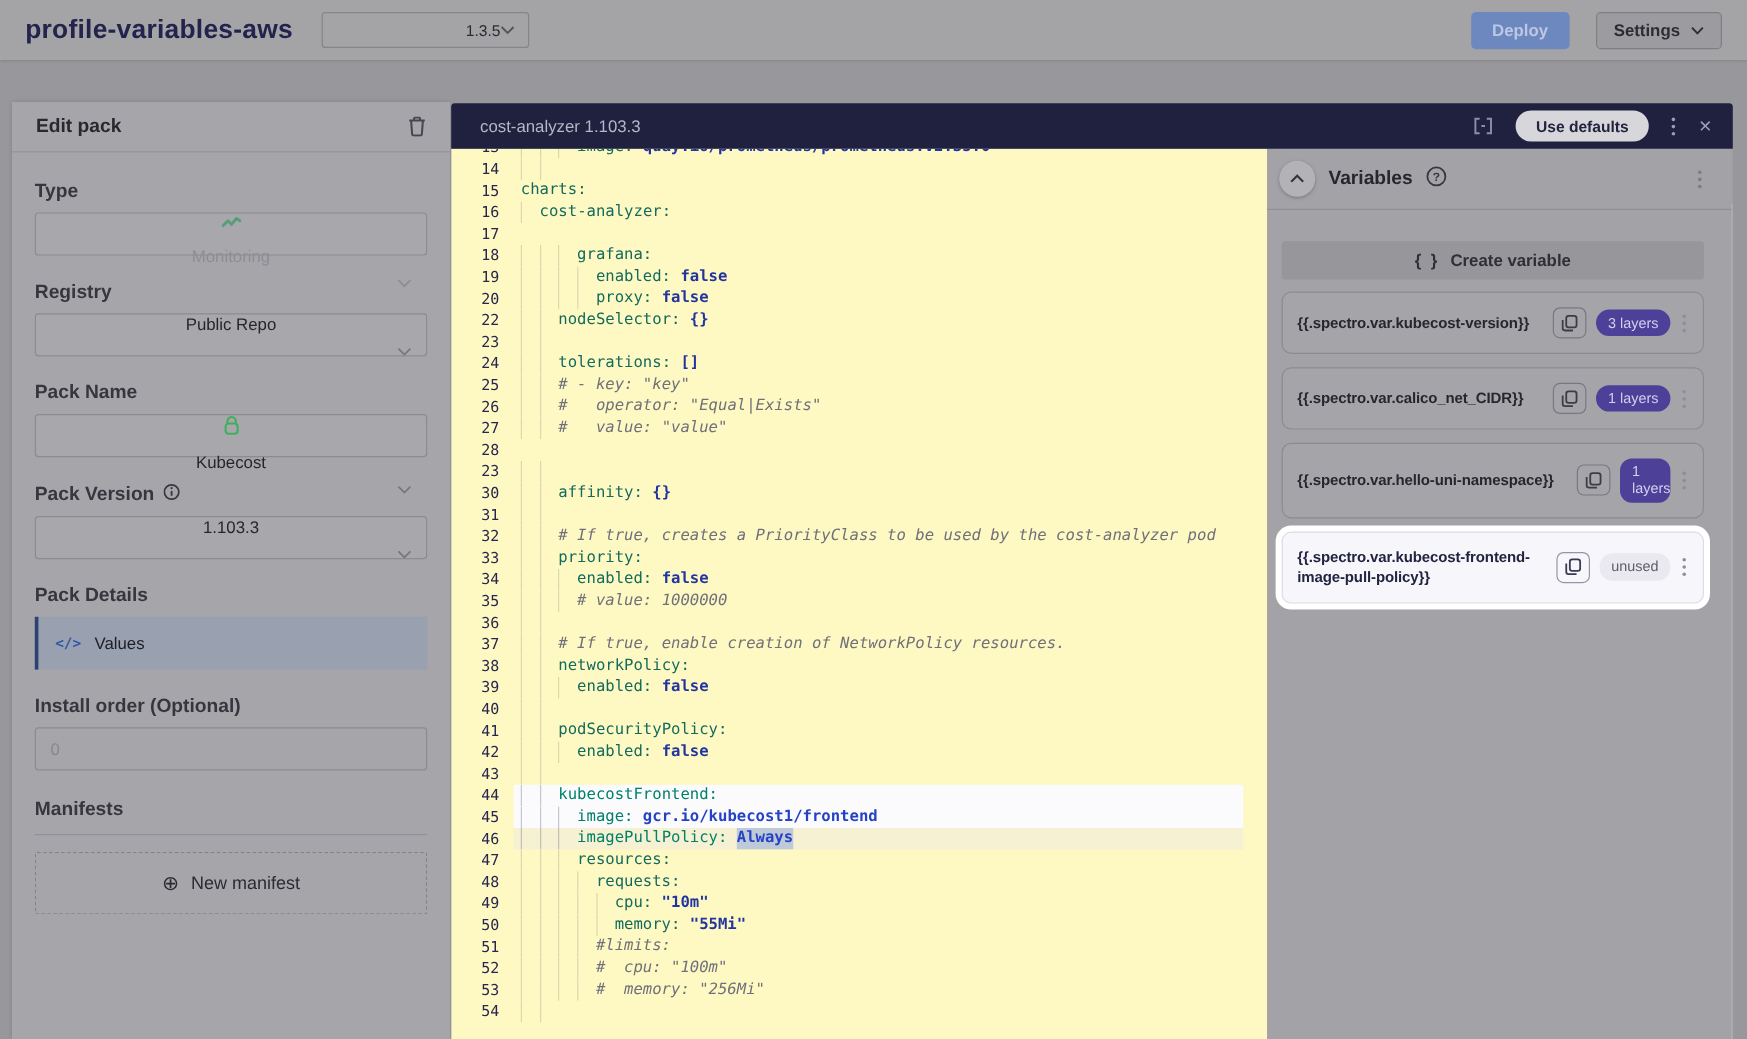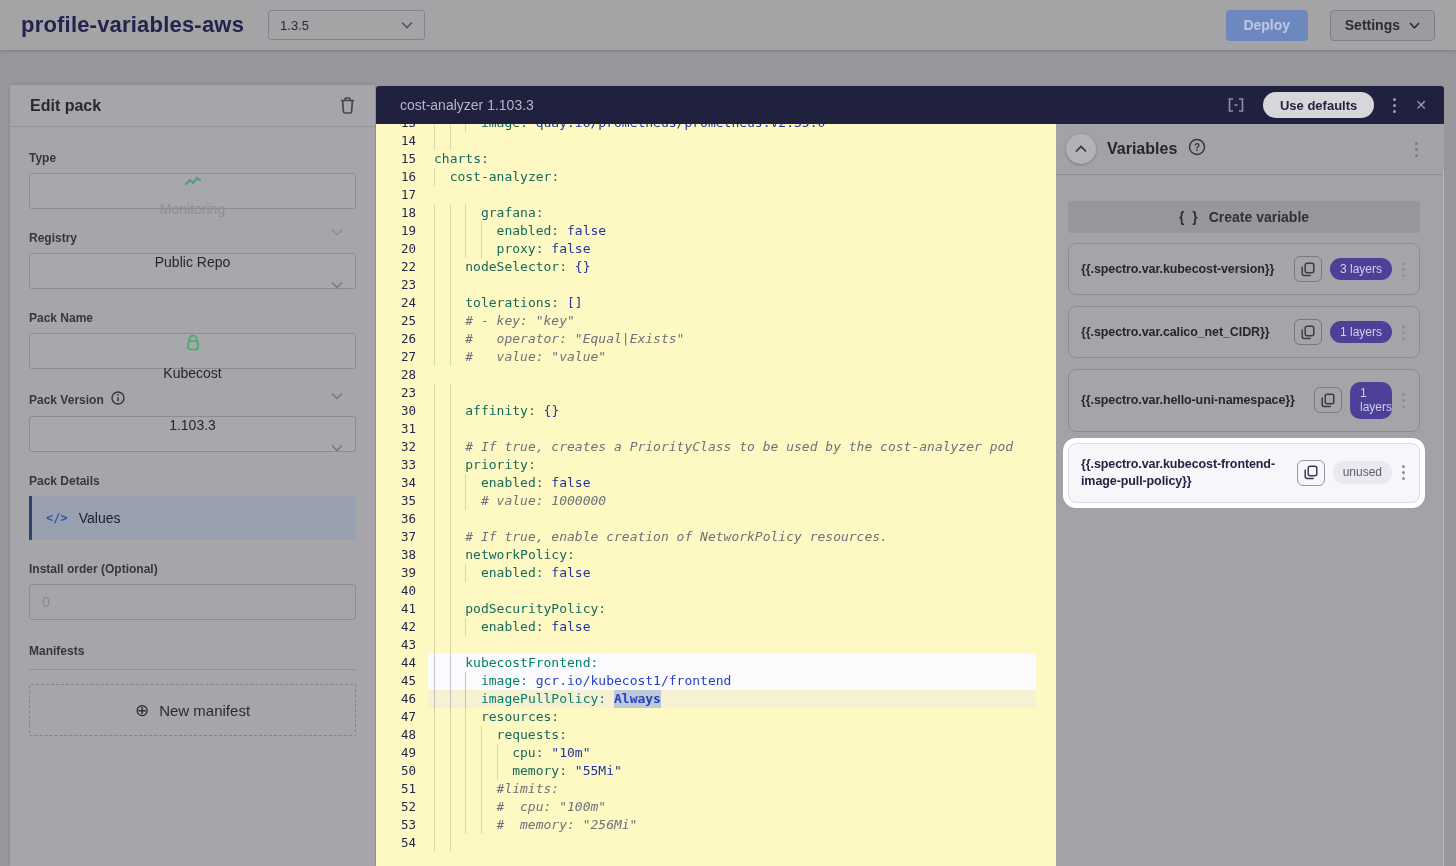--- a/index.html
+++ b/index.html
@@ -11,8 +11,8 @@
   .topbar { position:absolute; top:0; left:0; right:0; height:50px; background:#a4a4a7;
             display:flex; align-items:center; padding:0 21px; box-shadow:0 1px 3px rgba(0,0,0,.18); z-index:5; }
   .page-title { margin:0 24px 0 0; font-size:22px; font-weight:700; color:#23234d; letter-spacing:.2px; }
-  .version-select { width:157px; height:30px; border:1px solid #84848a; border-radius:3px;
-            display:flex; align-items:center; justify-content:space-between; padding:0 11px;
+  .version-select { width:173px; height:30px; border:1px solid #84848a; border-radius:3px;
+            display:flex; align-items:center; justify-content:flex-end; padding:0 11px;
             color:#2b2b32; font-size:13px; cursor:pointer; }
   .topbar-right { margin-left:auto; display:flex; align-items:center; gap:22px; }
   .deploy-btn { width:82px; height:31px; border:none; border-radius:4px; background:var(--deploy-blue,#6d87bf);

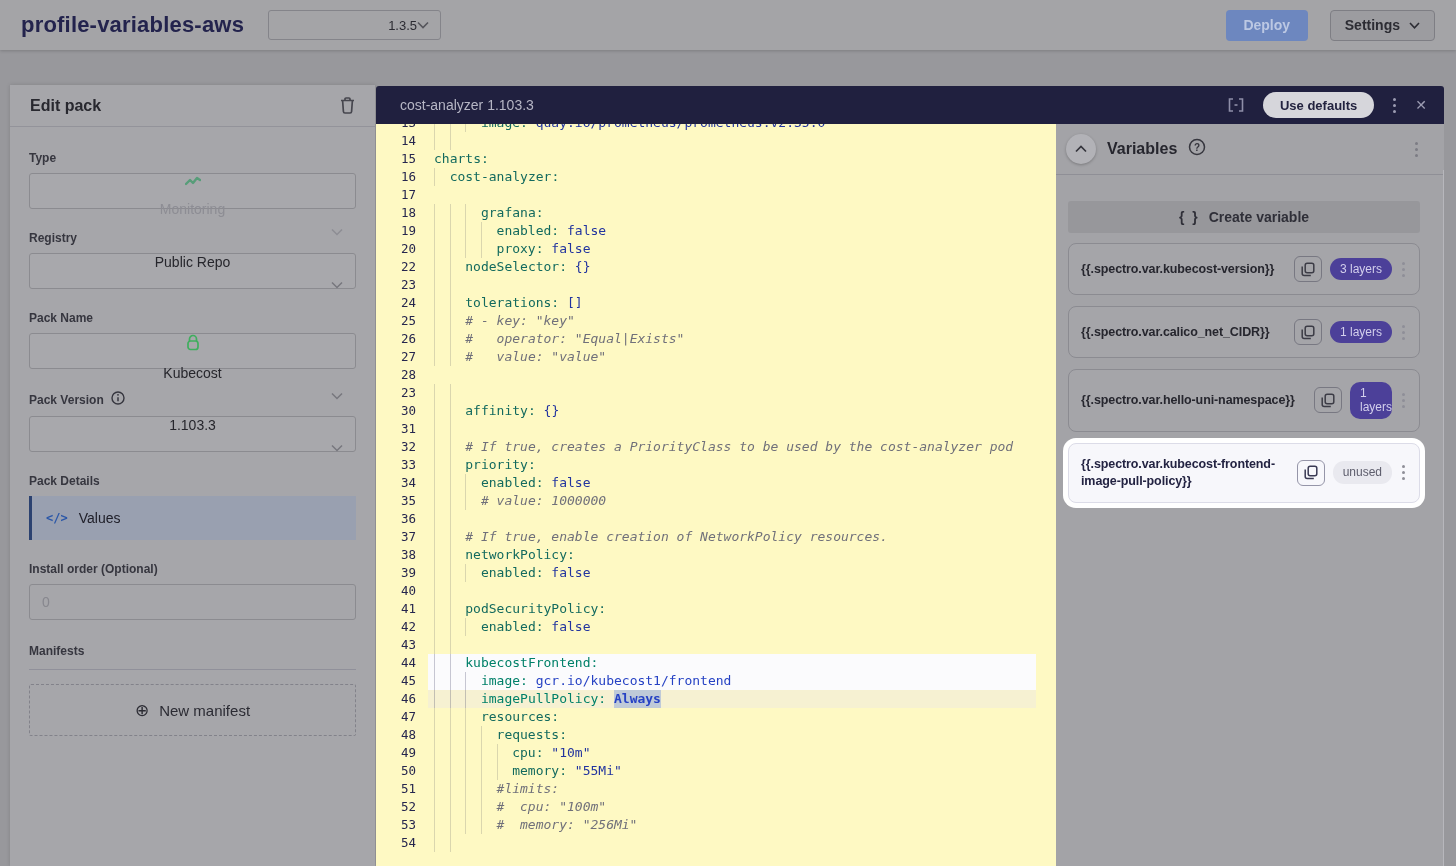--- a/index.html
+++ b/index.html
@@ -30,7 +30,7 @@
   .sidebar-title { margin:0; font-size:16px; font-weight:600; color:#28282f; }
   .trash-btn { background:none; border:none; padding:0; color:#46464e; display:flex; }
   .sidebar-body { padding:24px 19px 0; }
-  .field-label { display:flex; align-items:center; gap:7px; font-size:12px; font-weight:700; color:#36363f; margin:0 0 8px; }
+  .field-label { display:flex; align-items:center; gap:7px; font-size:16px; font-weight:700; color:#36363f; margin:0 0 8px; }
   .select { height:36px; border:1px solid #8b8b90; border-radius:3px; background:rgba(255,255,255,.03);
             display:flex; align-items:center; gap:11px; padding:0 12px; color:#26262c; font-size:14px;
             margin-bottom:22px; cursor:pointer;flex-direction:column; }

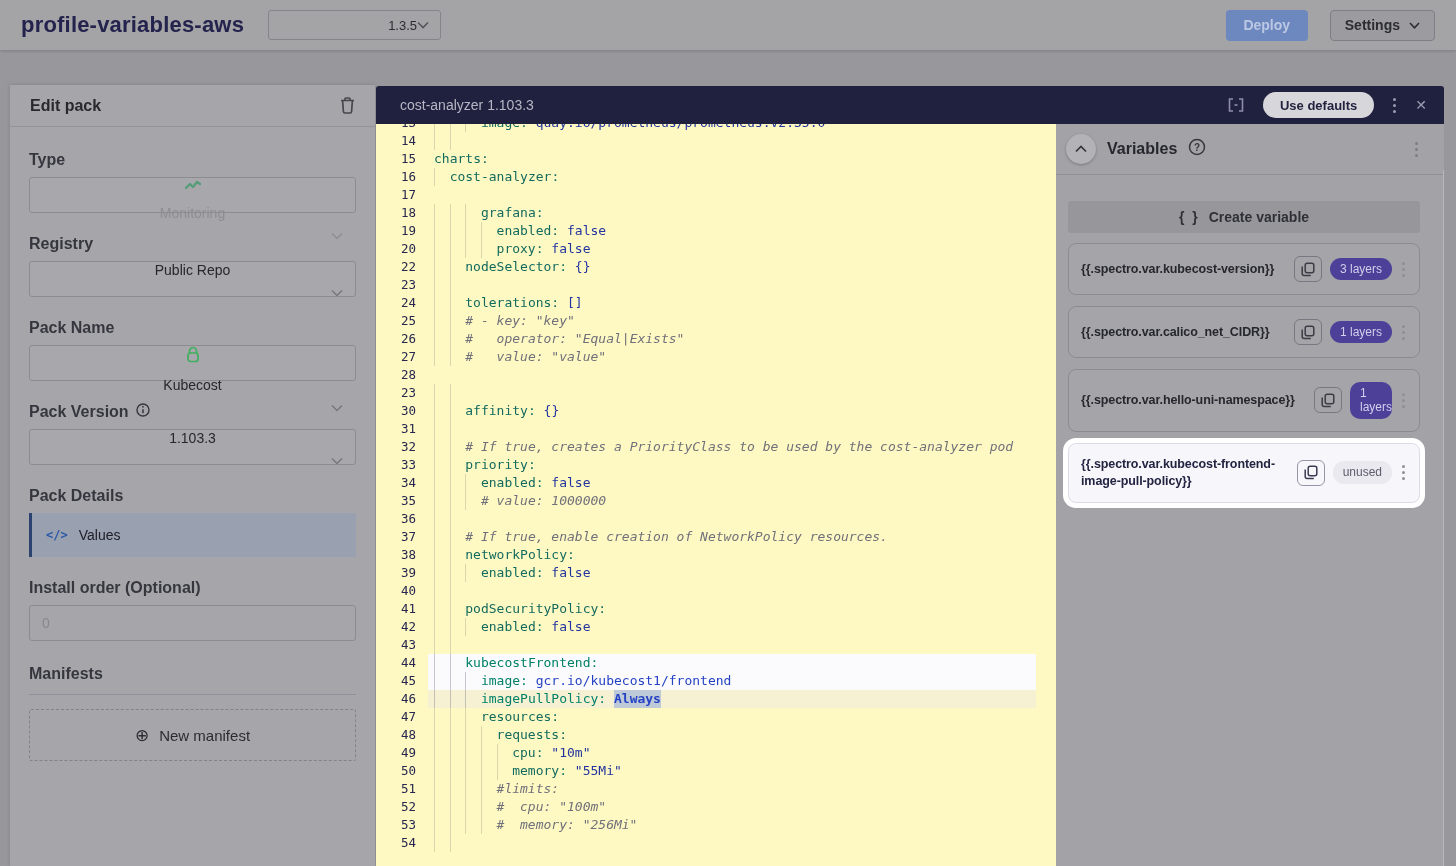--- a/index.html
+++ b/index.html
@@ -69,7 +69,7 @@
   .content span { white-space:pre; }
   .g { flex:none; width:2ch; border-left:1px solid rgba(32,32,70,.16); }
   .t-k { color:var(--code-key,#136a5e); }
-  .t-v, .t-s { color:var(--code-value,#22349f); font-weight:400; }
+  .t-v, .t-s { color:var(--code-value,#22349f); font-weight:700; }
   .t-c { color:var(--code-comment,#70707a); font-style:italic; }
   .t-p { color:#23233a; }
   .line.hl .content { background:var(--code-highlight-bg,#fbfbfd); }

